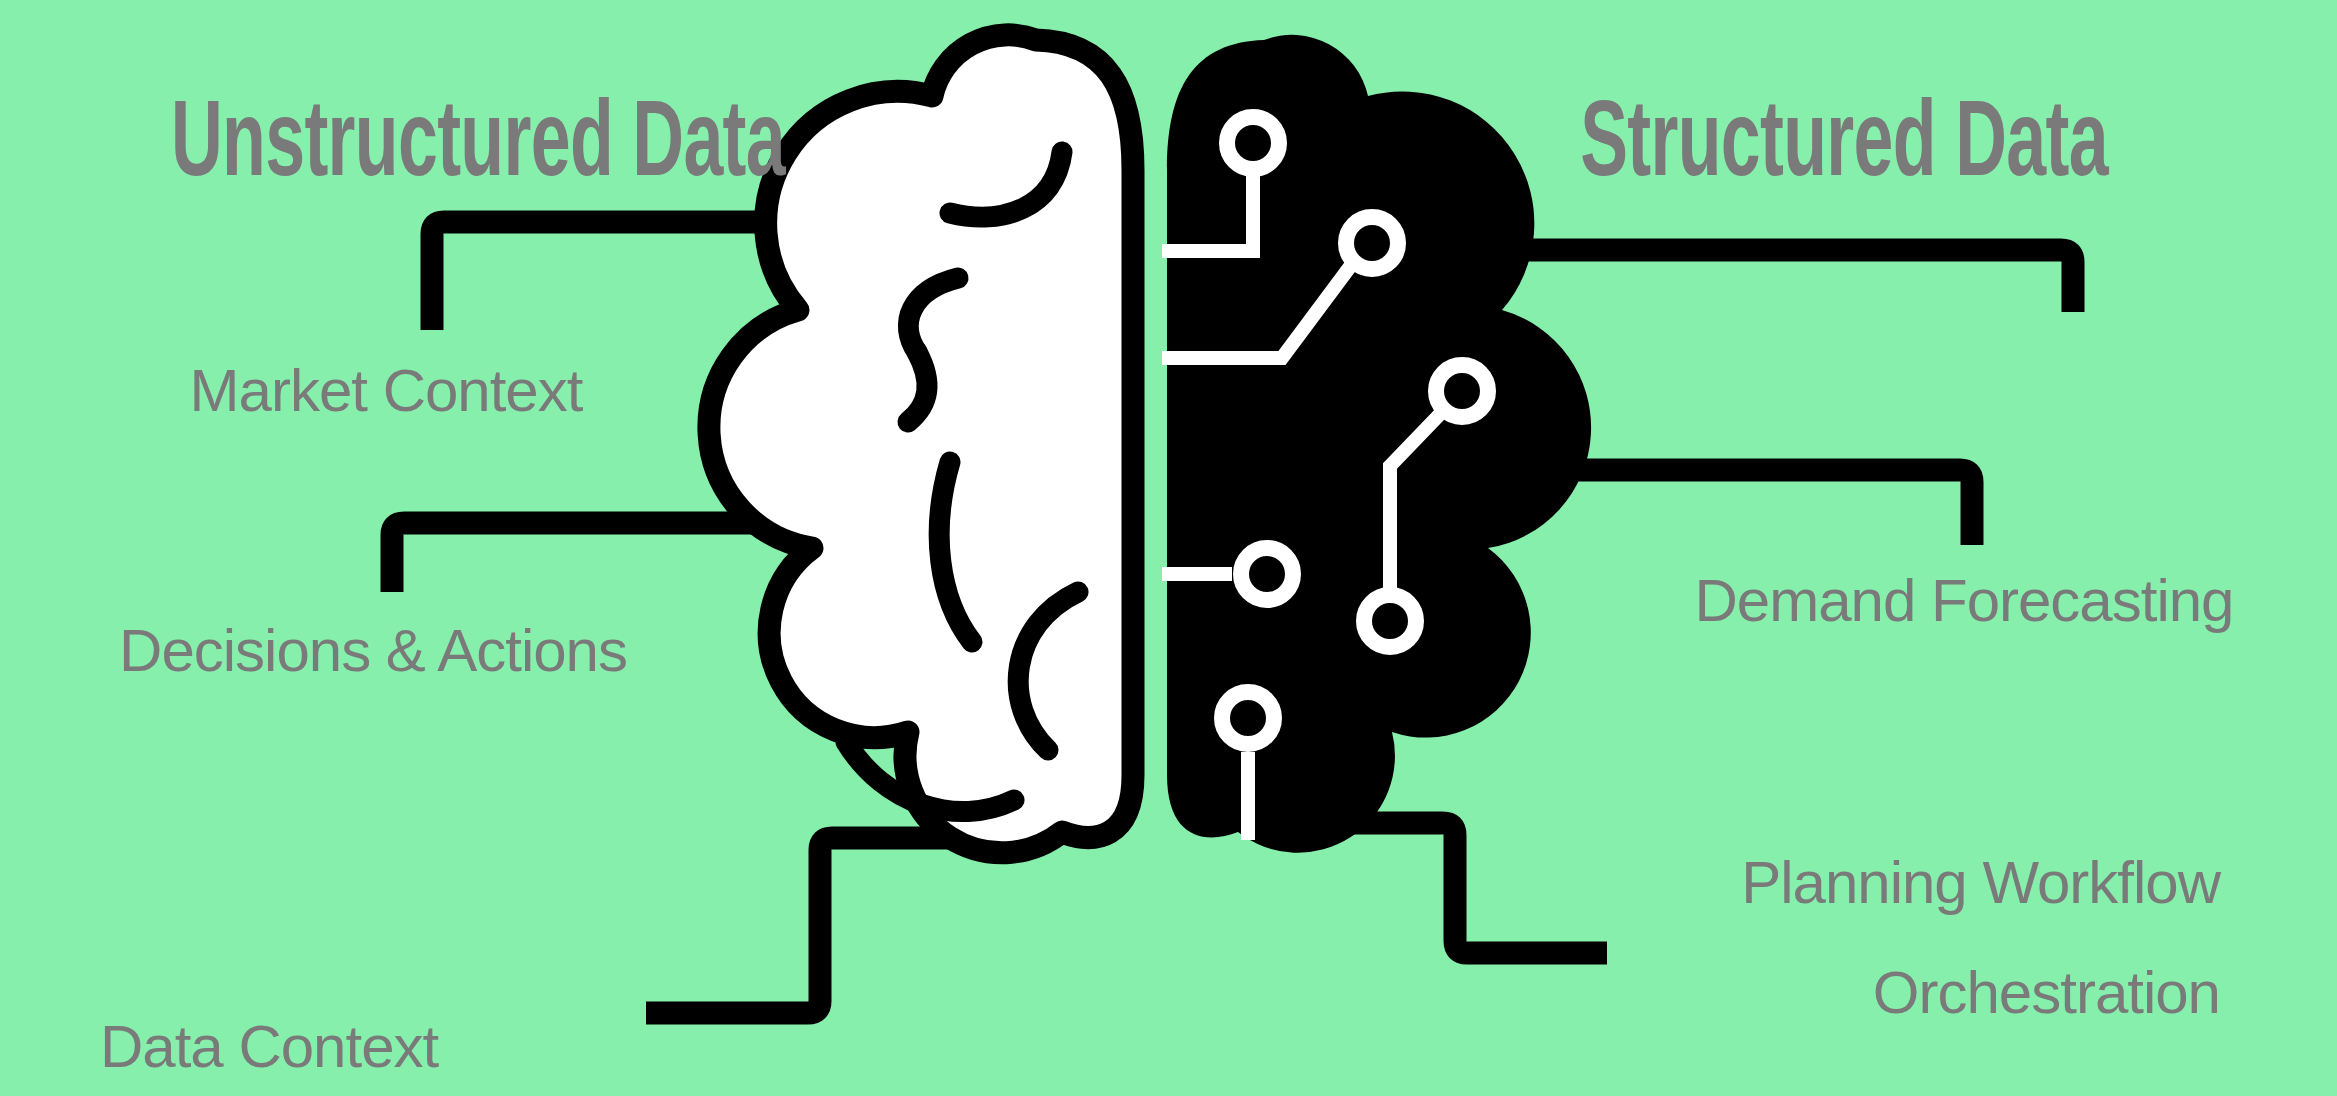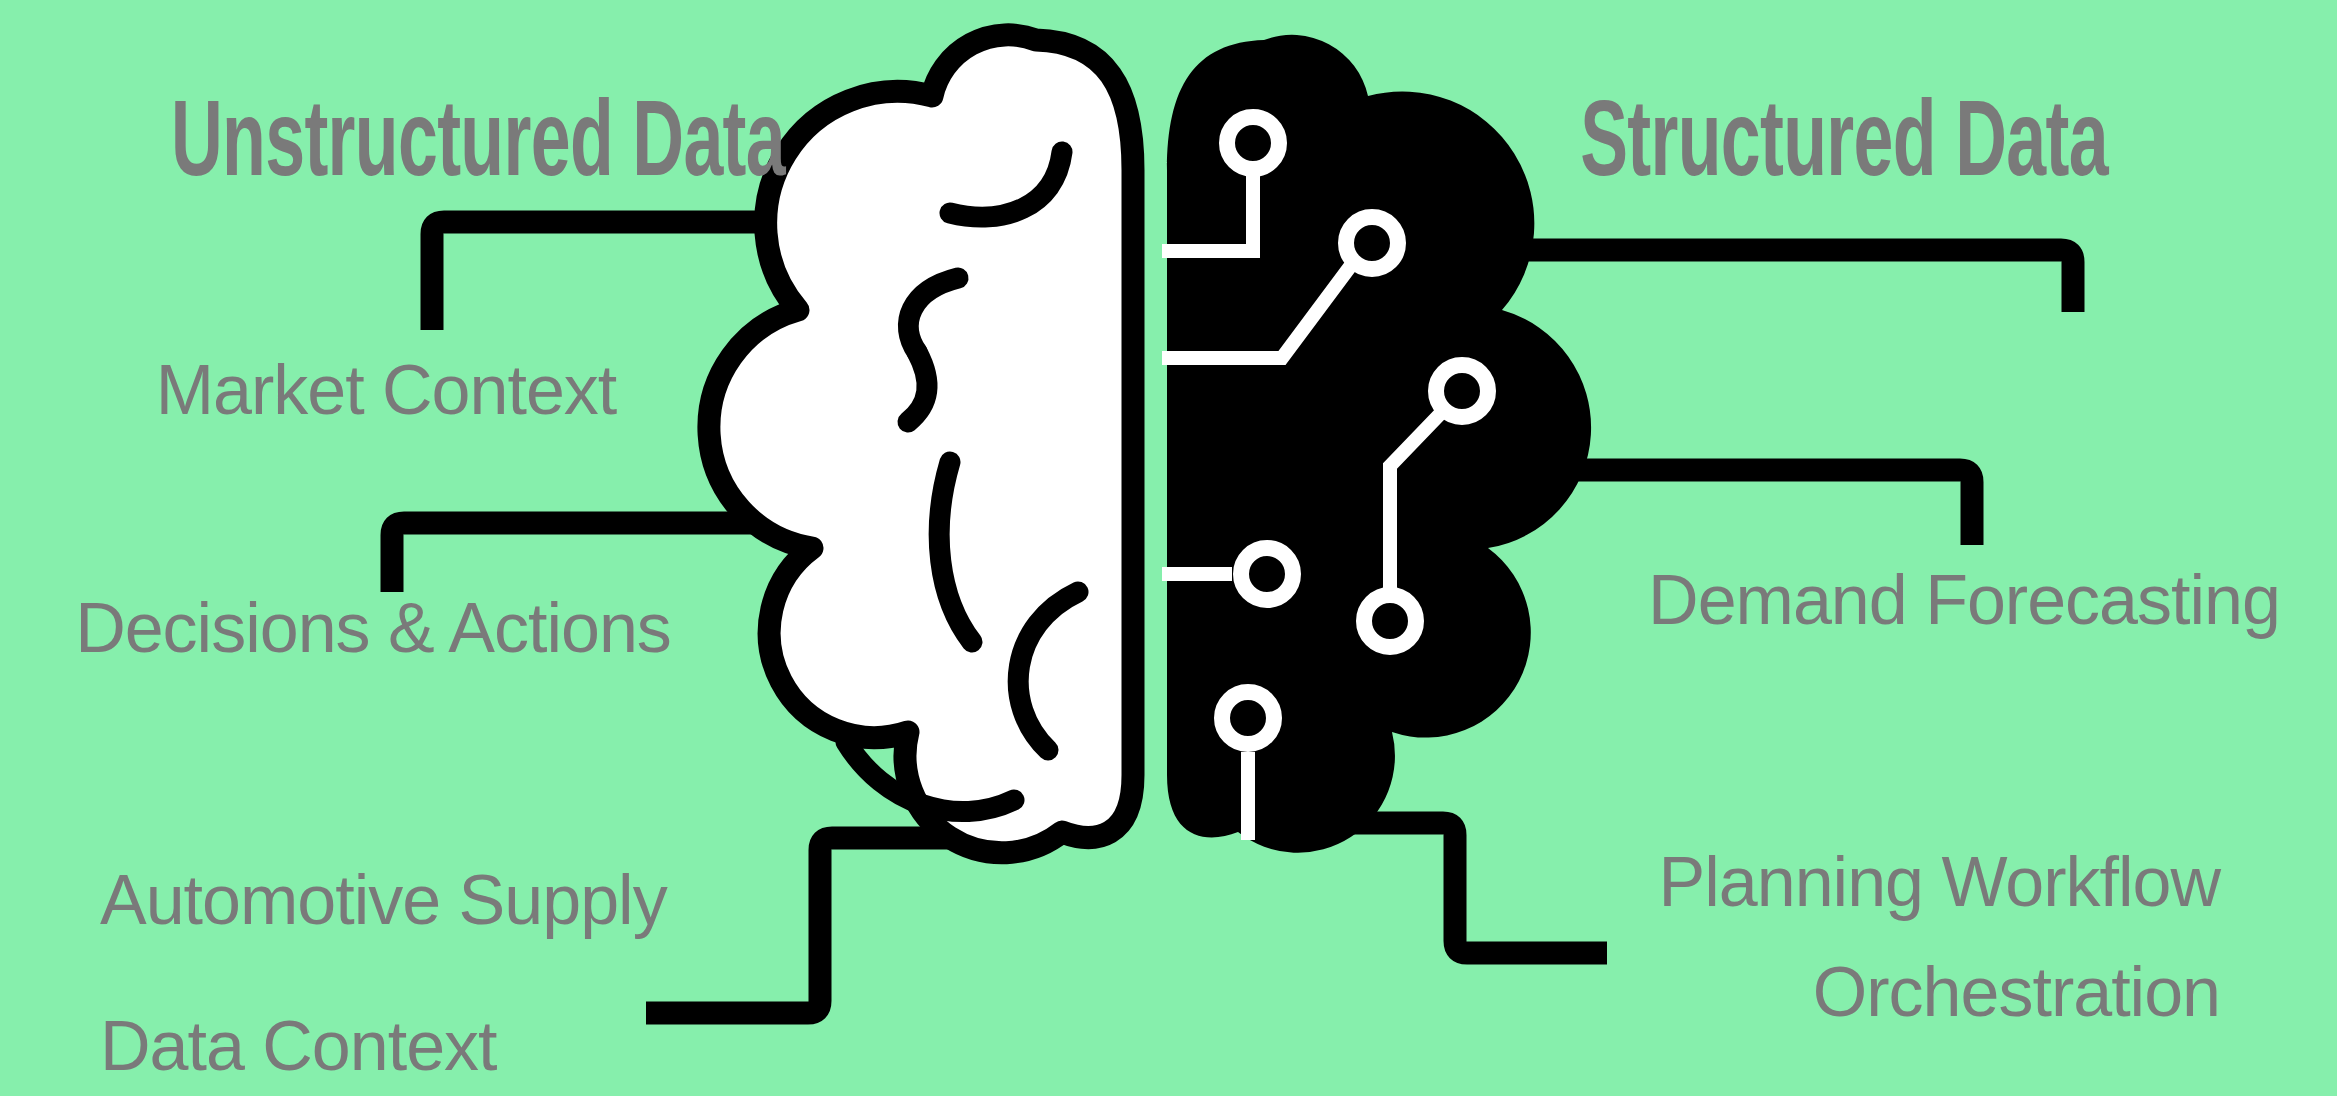--- a/index.html
+++ b/index.html
@@ -14,7 +14,7 @@
   .txt{
     position:absolute;
     color:#7a7a7a;
-    font-size:70px;
+    font-size:60px;
     line-height:83px;
     white-space:nowrap;
     letter-spacing:-1px;

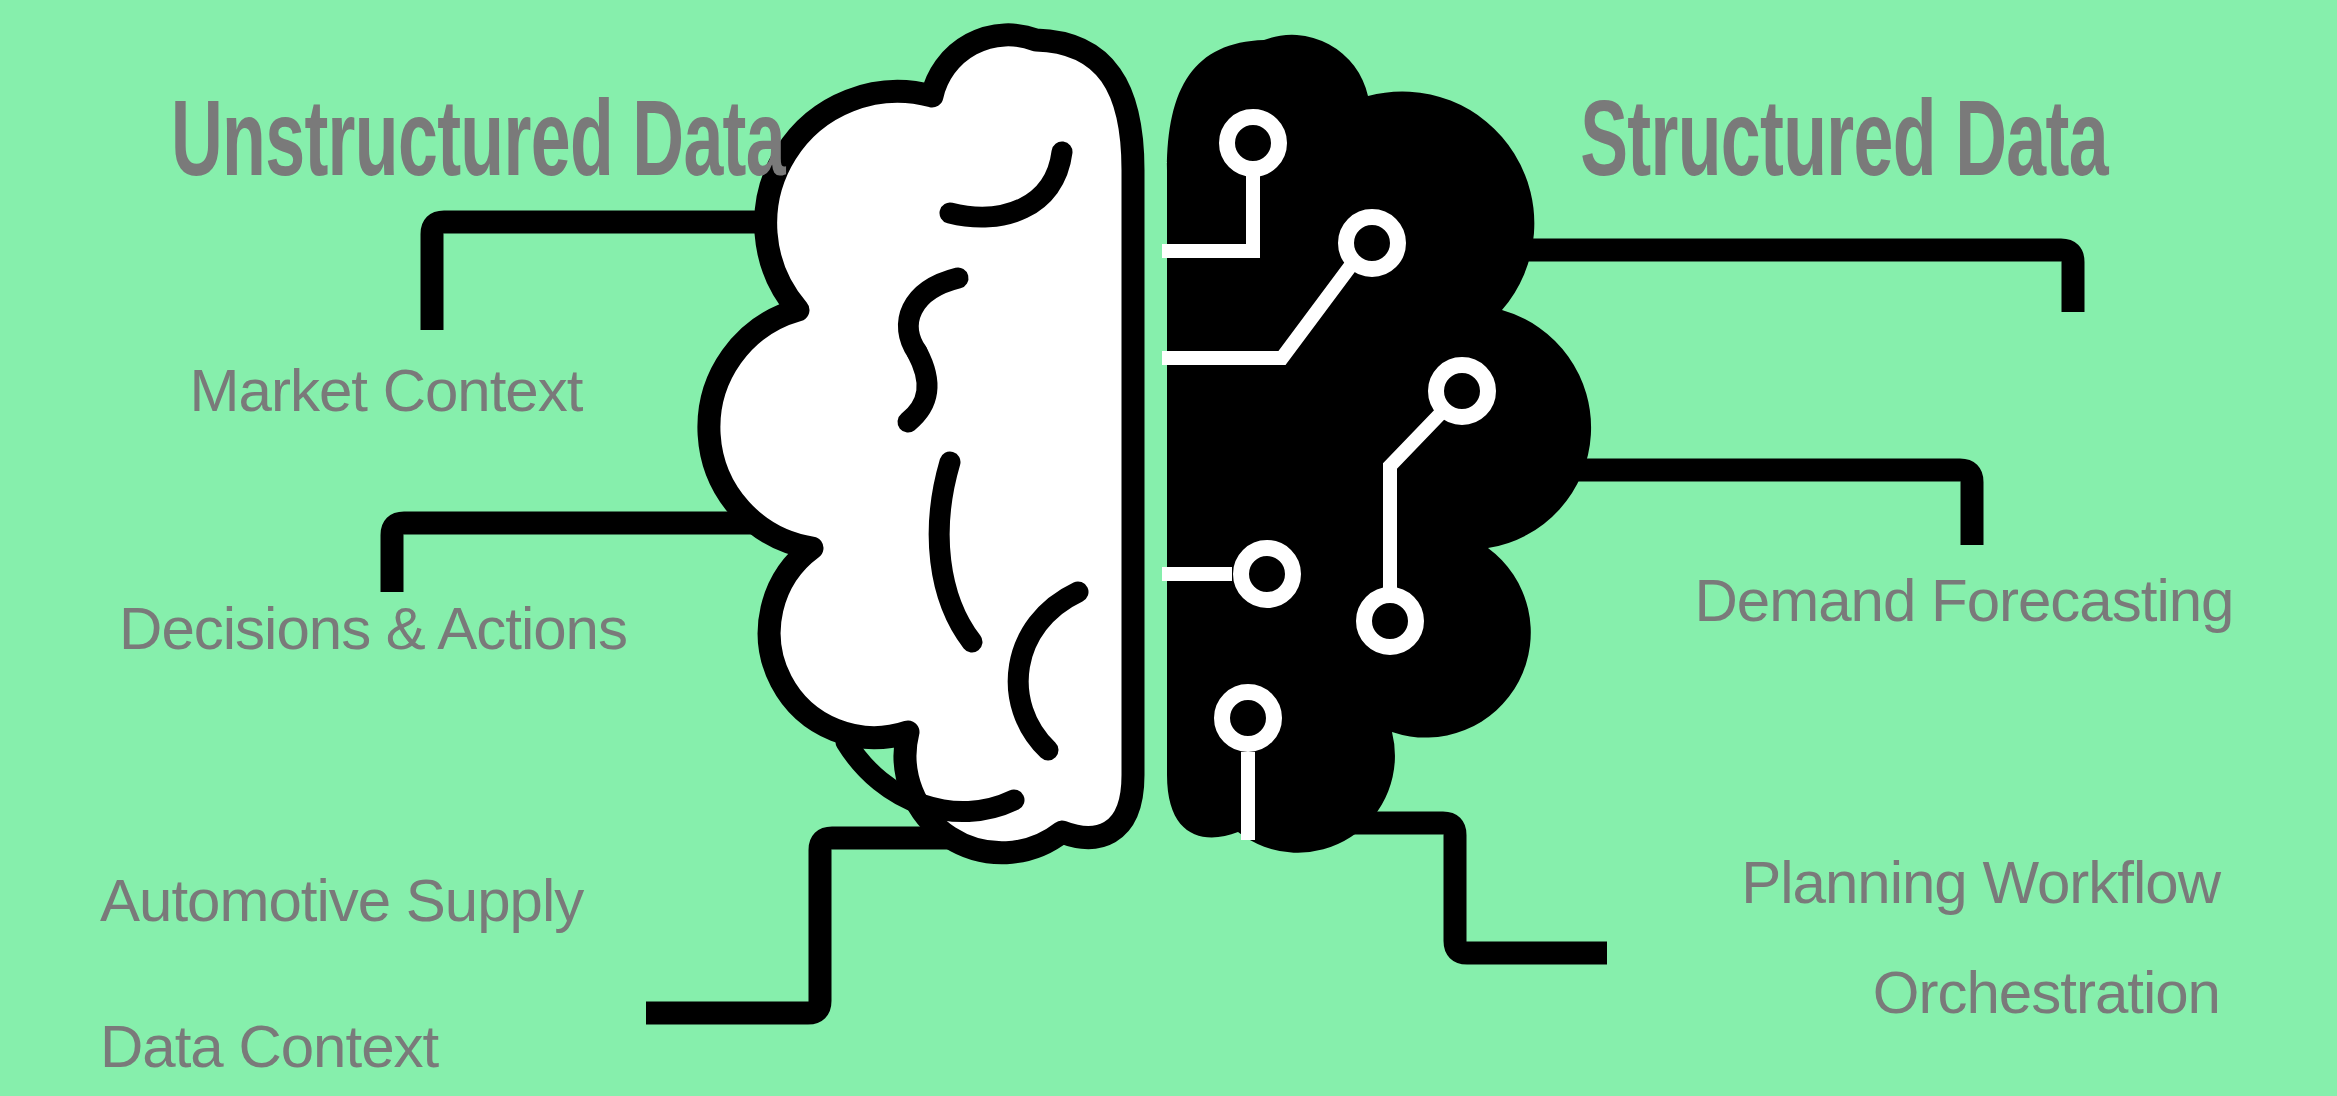--- a/index.html
+++ b/index.html
@@ -33,7 +33,7 @@
   #title-left{left:478px;top:138px;}
   #title-right{left:1844px;top:138px;}
   #lbl-market{left:386px;top:390px;}
-  #lbl-decisions{left:373px;top:628px;}
+  #lbl-decisions{left:373px;top:650px;}
   #lbl-auto1{left:100px;top:900px;}
   #lbl-auto2{left:100px;top:1046px;}
   #lbl-edi{left:1955px;top:372px;}

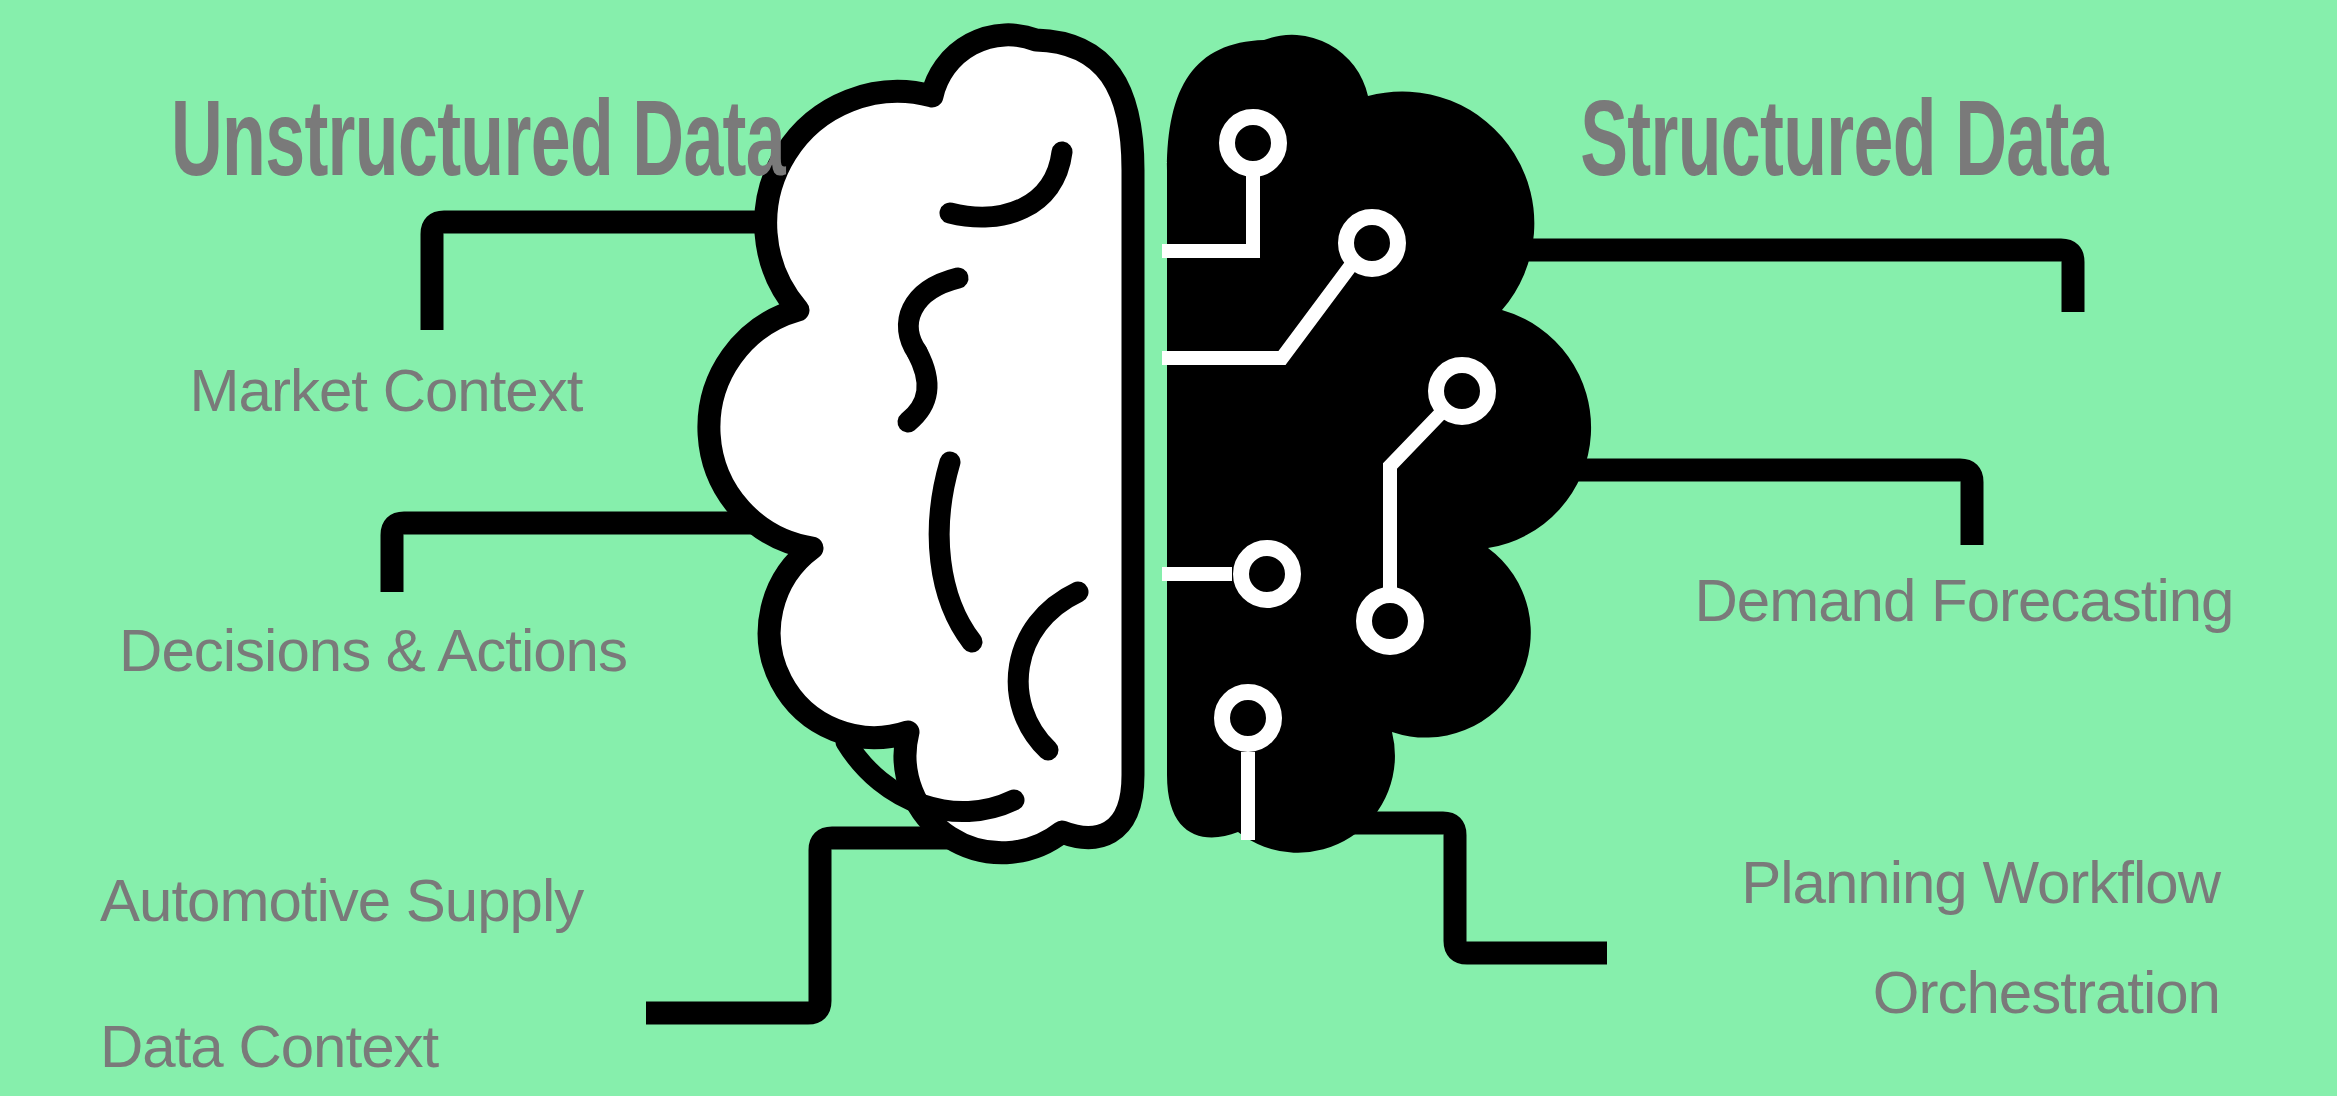--- a/index.html
+++ b/index.html
@@ -112,7 +112,6 @@
 
   <div id="lbl-market" class="txt center-anchor">Market Context</div>
   <div id="lbl-decisions" class="txt center-anchor">Decisions &amp; Actions</div>
-  <div id="lbl-auto1" class="txt left-anchor">Automotive Supply</div>
   <div id="lbl-auto2" class="txt left-anchor">Data Context</div>
 
   <div id="lbl-demand" class="txt center-anchor">Demand Forecasting</div>

